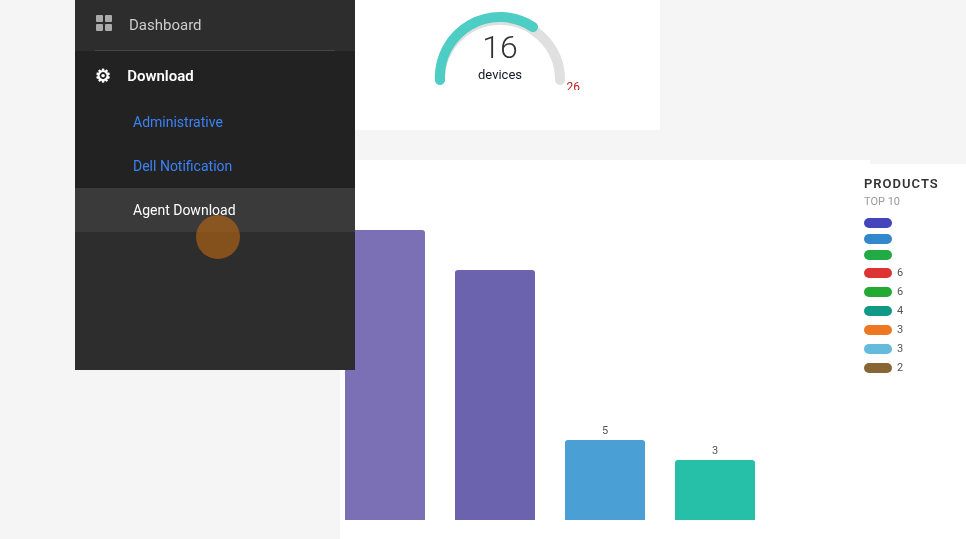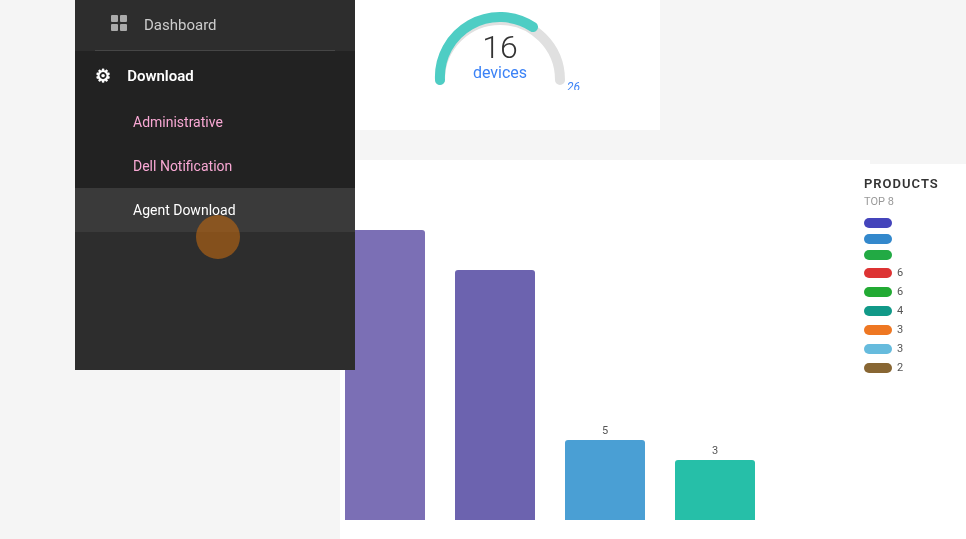--- a/index.html
+++ b/index.html
@@ -173,7 +173,7 @@
     .sidebar-item {
       display: flex;
       align-items: center;
-      padding: 14px 35px;
+      padding: 14px 20px;
       cursor: pointer;
       color: #ccc;
       font-size: 15px;

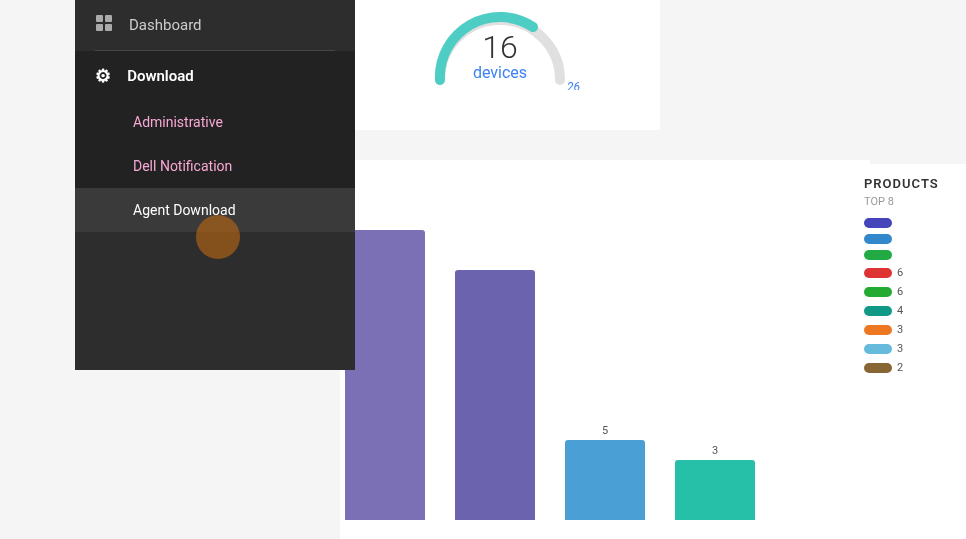--- a/index.html
+++ b/index.html
@@ -57,8 +57,8 @@
       bottom: 8px;
       left: 50%;
       transform: translateX(-50%);
-      font-size: 16px;
-      color: #3b82f6;
+      font-size: 13px;
+      color: #0f172a;
     }
 
     .gauge-26 {

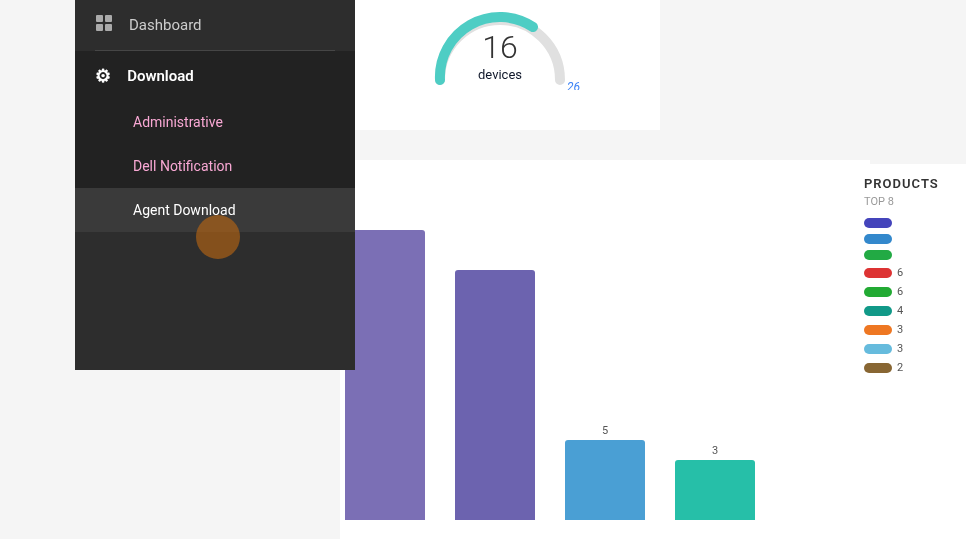--- a/index.html
+++ b/index.html
@@ -66,8 +66,7 @@
       bottom: -4px;
       right: 0px;
       font-size: 12px;
-      color: #3b82f6;
-      font-style: italic;
+      color: #b91c1c;
     }
 
     

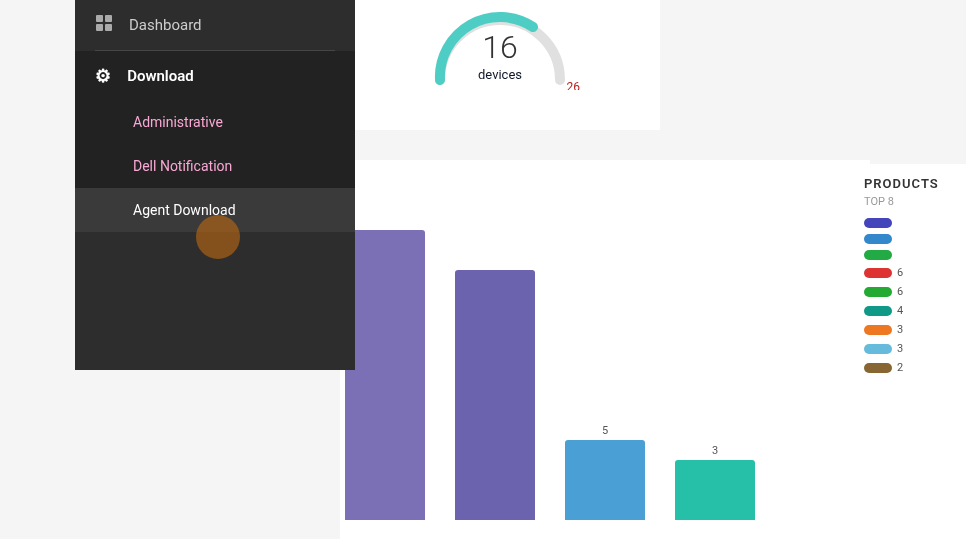--- a/index.html
+++ b/index.html
@@ -212,7 +212,7 @@
     .settings-sub-item {
       padding: 14px 20px 14px 58px;
       font-size: 14px;
-      color: #f9a8d4;
+      color: #3b82f6;
       cursor: pointer;
     }
 

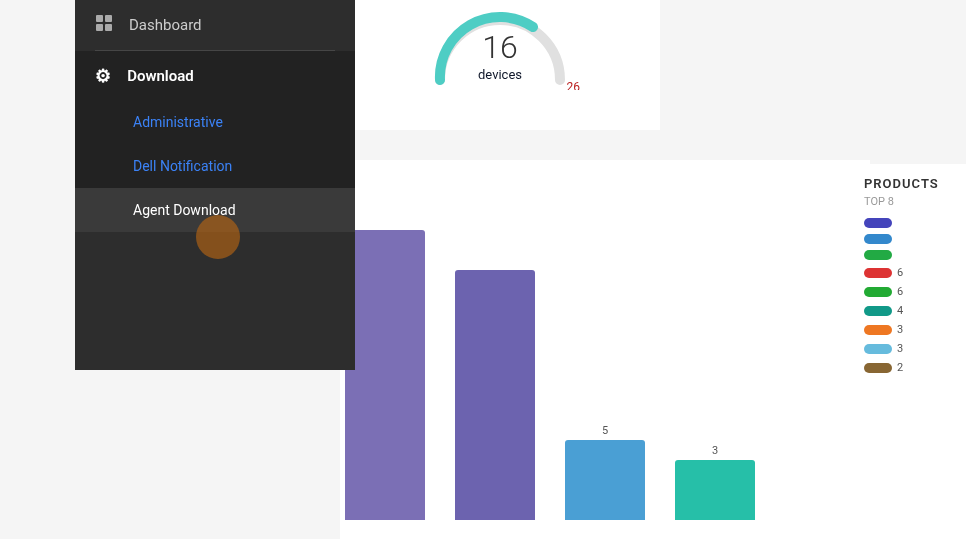--- a/index.html
+++ b/index.html
@@ -291,7 +291,7 @@
 
 <div class="products-panel">
   <div class="products-title">PRODUCTS</div>
-  <div class="top10-label">TOP 8</div>
+  <div class="top10-label">TOP 10</div>
 
   <div class="product-item">
     <div class="product-dot" style="background:#4444bb;"></div>

